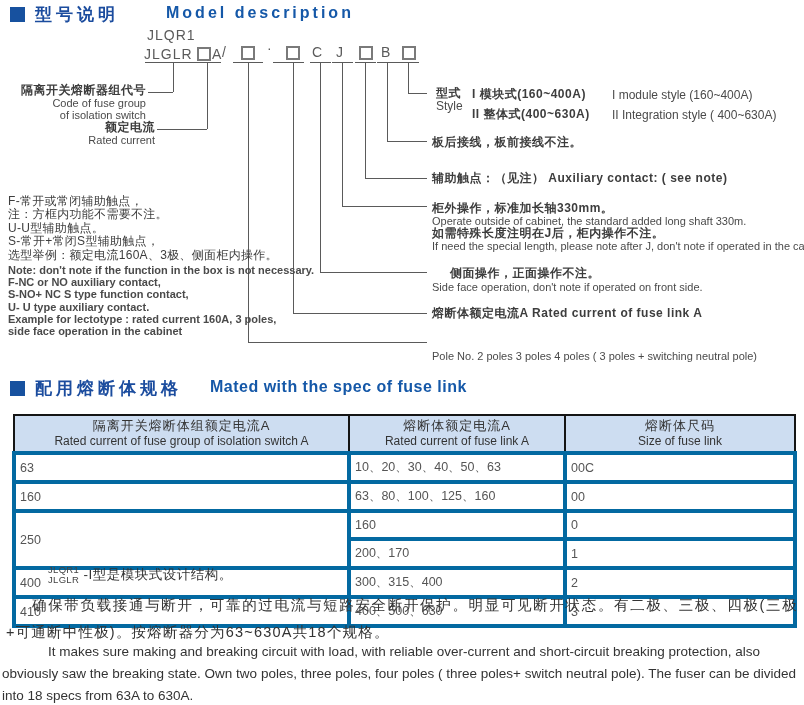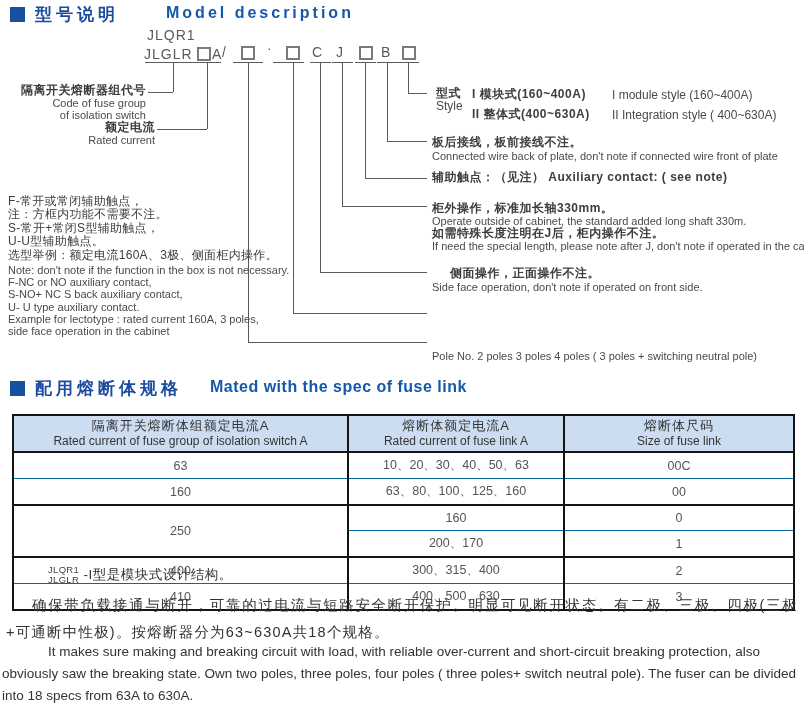--- a/index.html
+++ b/index.html
@@ -137,7 +137,6 @@
   <div class="abs en12" style="left:612px;top:109px">II Integration style ( 400~630A)</div>
 
   <div class="abs zh12" style="left:432px;top:136px">板后接线，板前接线不注。</div>
-  <div class="abs en11" style="left:432px;top:150px">Connected wire back of plate, don't note if connected wire front of plate</div>
 
   <div class="abs zh12" style="left:432px;top:171px">辅助触点：（见注）  Auxiliary contact: ( see note)</div>
 

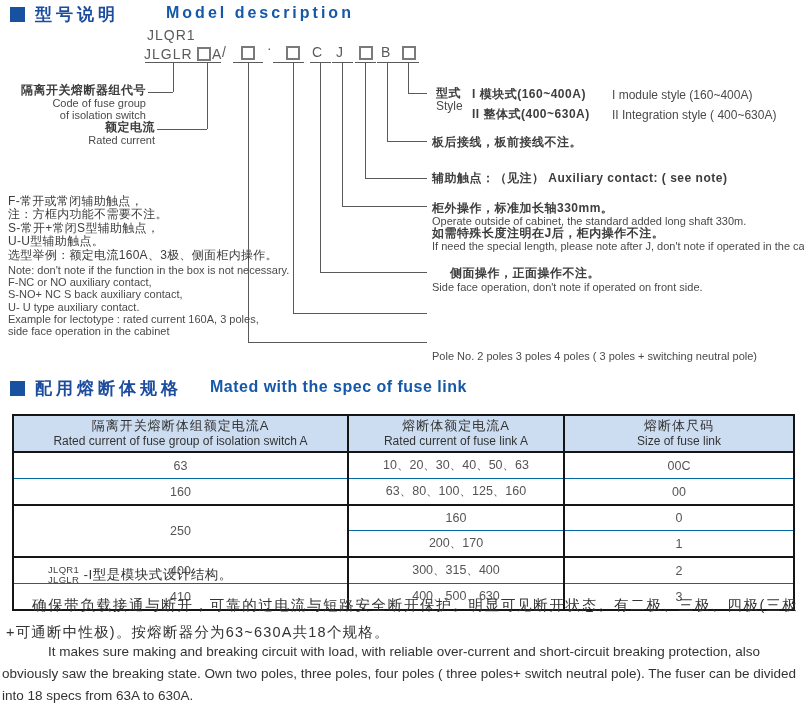--- a/index.html
+++ b/index.html
@@ -114,8 +114,8 @@
   <div class="abs note-zh" style="left:8px;top:195px">
     <div>F-常开或常闭辅助触点，</div>
     <div>注：方框内功能不需要不注。</div>
+    <div>U-U型辅助触点。</div>
     <div>S-常开+常闭S型辅助触点，</div>
-    <div>U-U型辅助触点。</div>
     <div>选型举例：额定电流160A、3极、侧面柜内操作。</div>
   </div>
   <div class="abs note-en" style="left:8px;top:264px">

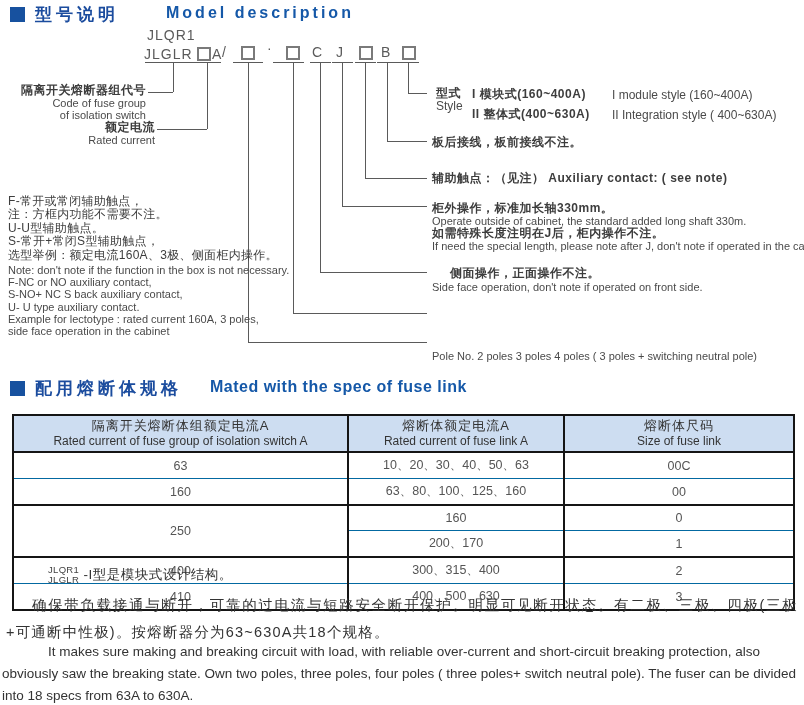--- a/index.html
+++ b/index.html
@@ -21,7 +21,7 @@
   .en12{font-size:12px;color:#4a4a4a;white-space:nowrap;line-height:13px;}
   .rgt{text-align:right;}
   .note-zh div{font-size:12px;color:#3d3d3d;line-height:13.4px;white-space:nowrap;letter-spacing:0.3px;}
-  .note-en div{font-size:11px;color:#4a4a4a;line-height:12.2px;white-space:nowrap;}
+  .note-en div{font-size:11px;color:#4a4a4a;line-height:12.2px;white-space:nowrap;font-weight:bold;}
   .spec-table{position:absolute;left:12px;top:414px;width:781px;border-collapse:collapse;
               table-layout:fixed;border:2px solid #151515;}
   .spec-table th{background:#cdddf1;border:1px solid #151515;border-bottom:2px solid #151515;

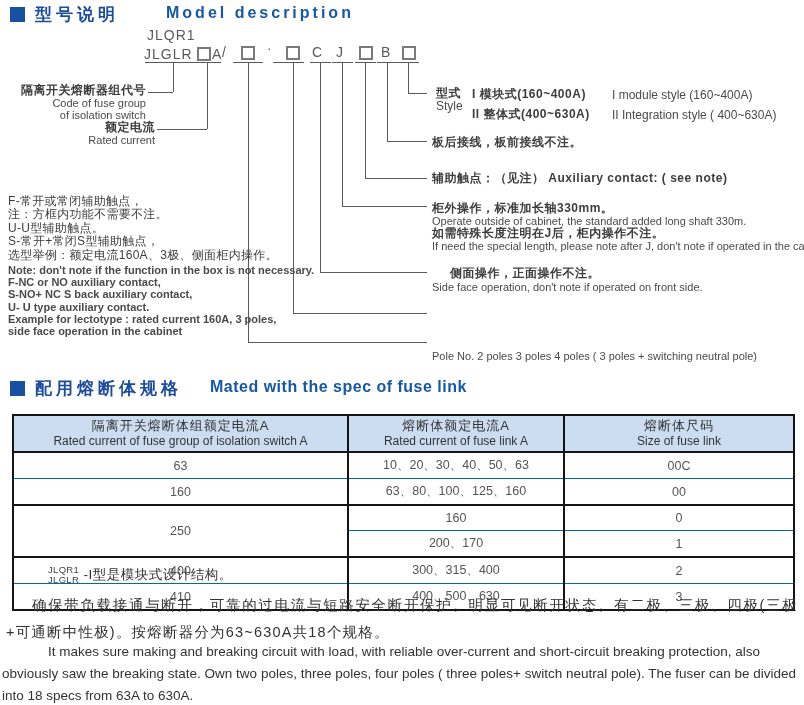--- a/index.html
+++ b/index.html
@@ -121,7 +121,7 @@
   <div class="abs note-en" style="left:8px;top:264px">
     <div>Note: don't note if the function in the box is not necessary.</div>
     <div>F-NC or NO auxiliary contact,</div>
-    <div>S-NO+ NC S back auxiliary contact,</div>
+    <div>S-NO+ NC S type function contact,</div>
     <div>U- U type auxiliary contact.</div>
     <div>Example for lectotype : rated current 160A, 3 poles,</div>
     <div>side face operation in the cabinet</div>

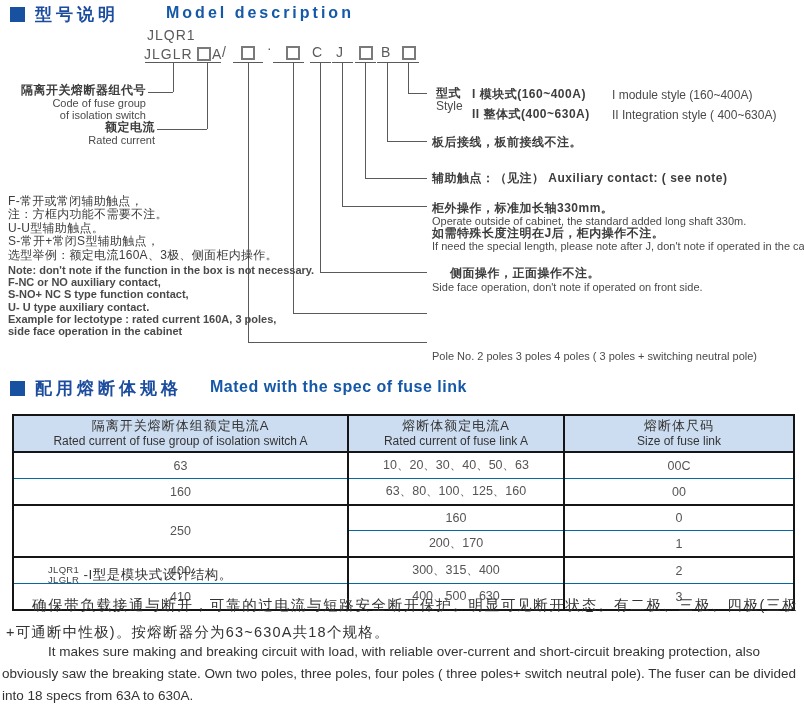--- a/index.html
+++ b/index.html
@@ -148,6 +148,7 @@
   <div class="abs zh12" style="left:450px;top:267px">侧面操作，正面操作不注。</div>
   <div class="abs en11" style="left:432px;top:281px">Side face operation, don't note if operated on front side.</div>
 
+  <div class="abs zh12" style="left:432px;top:307px">熔断体额定电流A  Rated current of fuse link A</div>
 
   <div class="abs en11" style="left:432px;top:350px">Pole No.  2 poles  3 poles  4 poles ( 3 poles + switching neutral pole)</div>
 

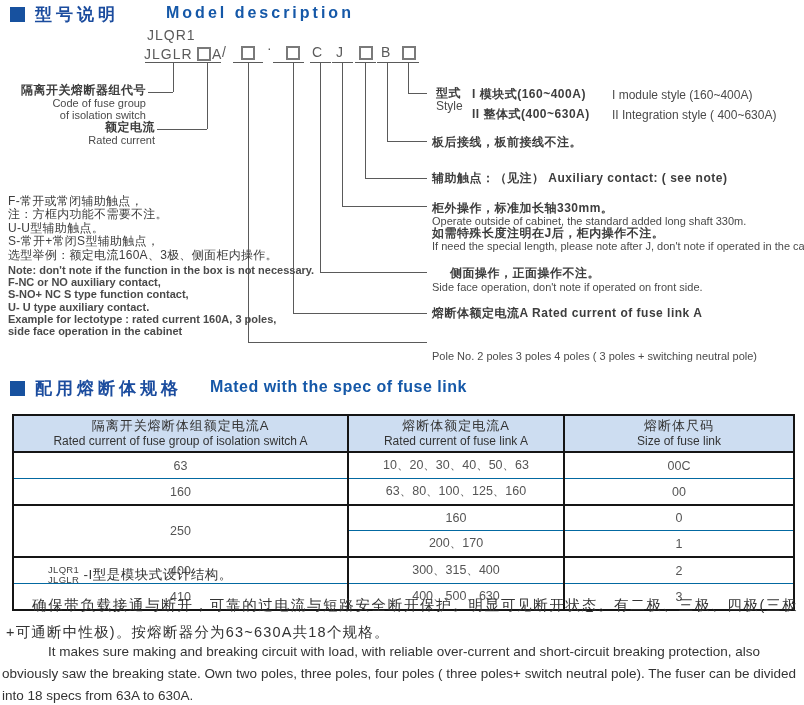--- a/index.html
+++ b/index.html
@@ -26,7 +26,7 @@
               table-layout:fixed;border:2px solid #151515;}
   .spec-table th{background:#cdddf1;border:1px solid #151515;border-bottom:2px solid #151515;
                  font-weight:normal;padding:2px 0;color:#333;}
-  .spec-table td{border:1px solid #0369a1;text-align:center;font-size:12.5px;color:#555;
+  .spec-table td{border:4px solid #0369a1;font-size:12.5px;color:#555;
                  height:16px;padding:4px;}
   .vthick{border-left:2px solid #151515 !important;}
   .gsep td{border-bottom:2px solid #151515;}

